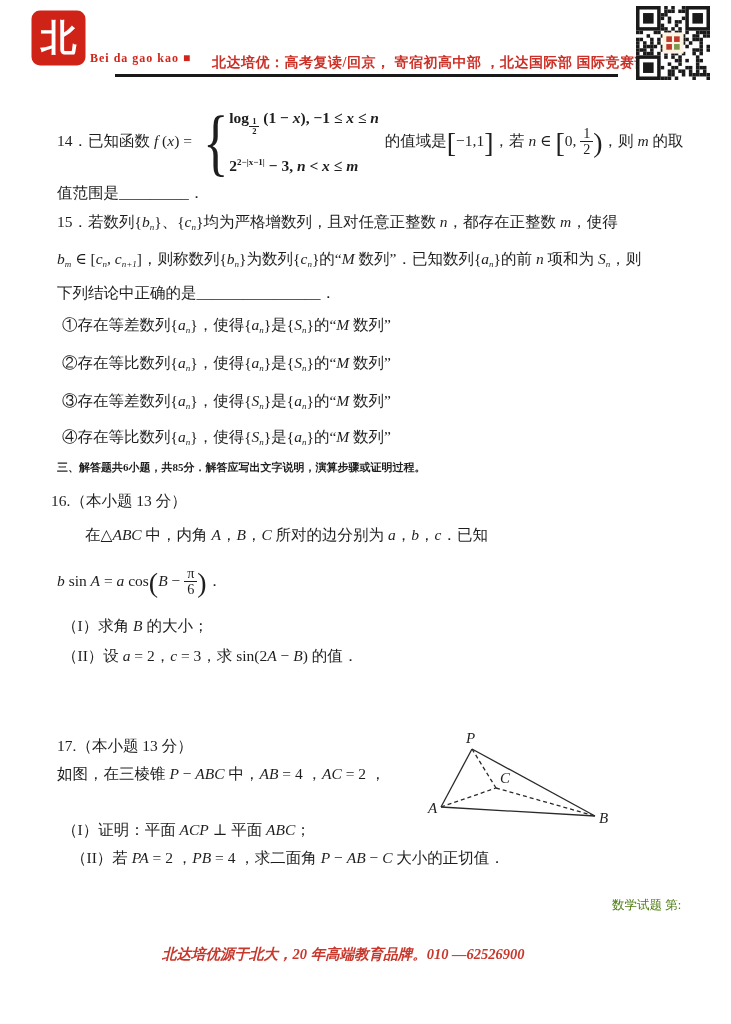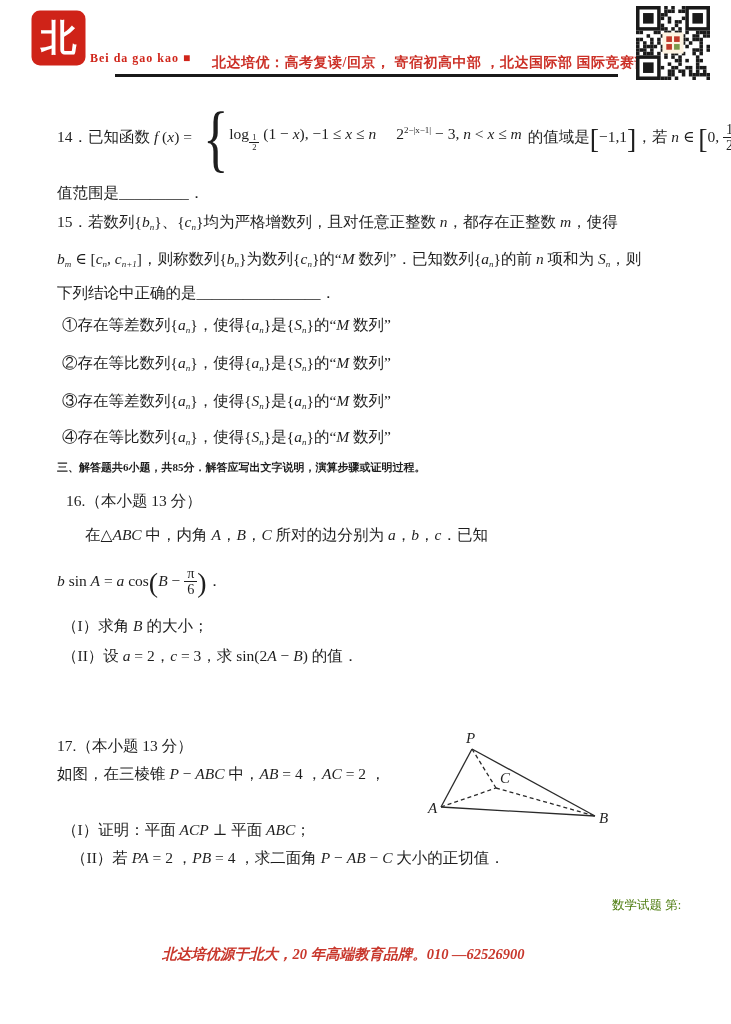--- a/index.html
+++ b/index.html
@@ -23,7 +23,7 @@
   
   .pw{display:inline-flex;align-items:center;vertical-align:middle;margin:0 2px;}
   .pw .brace{font-size:74px;font-weight:200;line-height:0.82;transform:scaleX(.72);margin-right:-4px;}
-  .pw-col{display:flex;flex-direction:row;gap:20px;}
+  .pw-col{display:flex;flex-direction:column;gap:20px;font-weight:bold;}
   .bold{font-weight:bold;}
   
   .seal{position:absolute;left:33px;top:12px;width:51px;height:52px;background:#cf2318;border-radius:7px;

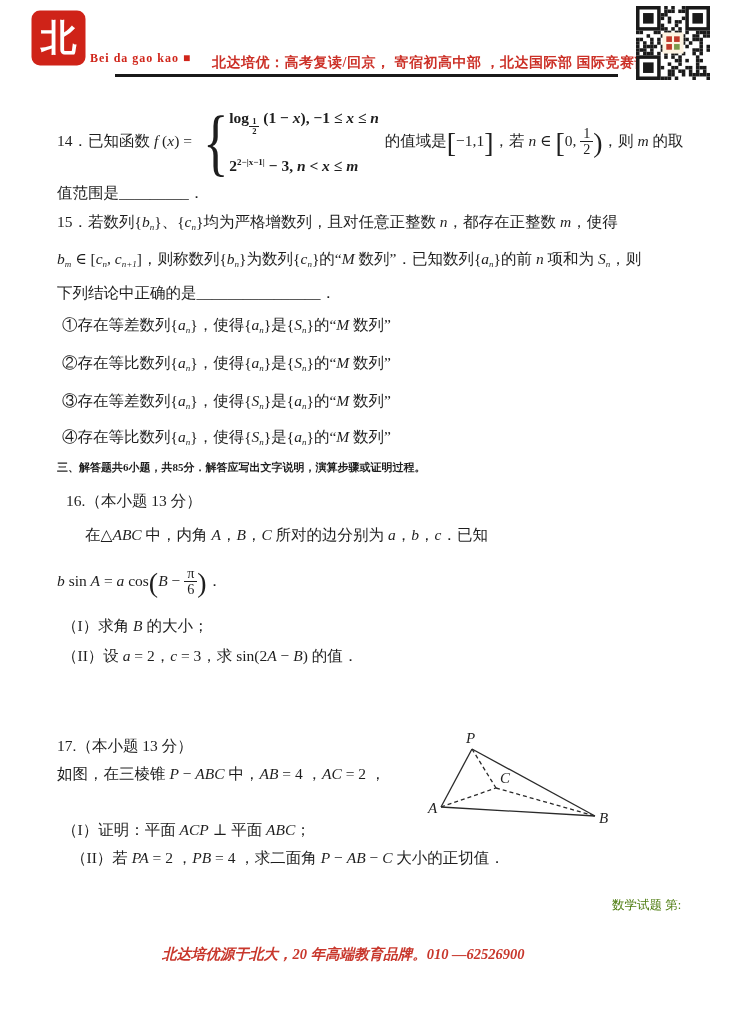--- a/index.html
+++ b/index.html
@@ -232,7 +232,7 @@
 
   <div class="abs bold" style="left:57px;top:460px;font-size:11px;">三、解答题共6小题，共85分．解答应写出文字说明，演算步骤或证明过程。</div>
 
-  <div class="abs" style="left:66px;top:491px;">16.（本小题 13 分）</div>
+  <div class="abs" style="left:51px;top:491px;">16.（本小题 13 分）</div>
   <div class="abs" style="left:85px;top:525px;"><span>在△</span><span class="it">ABC</span><span> 中，内角 </span><span class="it">A</span><span>，</span><span class="it">B</span><span>，</span><span class="it">C</span><span> 所对的边分别为 </span><span class="it">a</span><span>，</span><span class="it">b</span><span>，</span><span class="it">c</span><span>．已知</span></div>
   <div class="abs" style="left:57px;top:566px;"><span class="it">b</span><span> sin </span><span class="it">A</span><span> = </span><span class="it">a</span><span> cos</span><span class="big">(</span><span class="it">B</span><span> − </span><span class="frac"><span class="num">π</span><span class="den">6</span></span><span class="big">)</span><span>．</span></div>
   <div class="abs" style="left:62px;top:616px;"><span>（I）求角 </span><span class="it">B</span><span> 的大小；</span></div>

